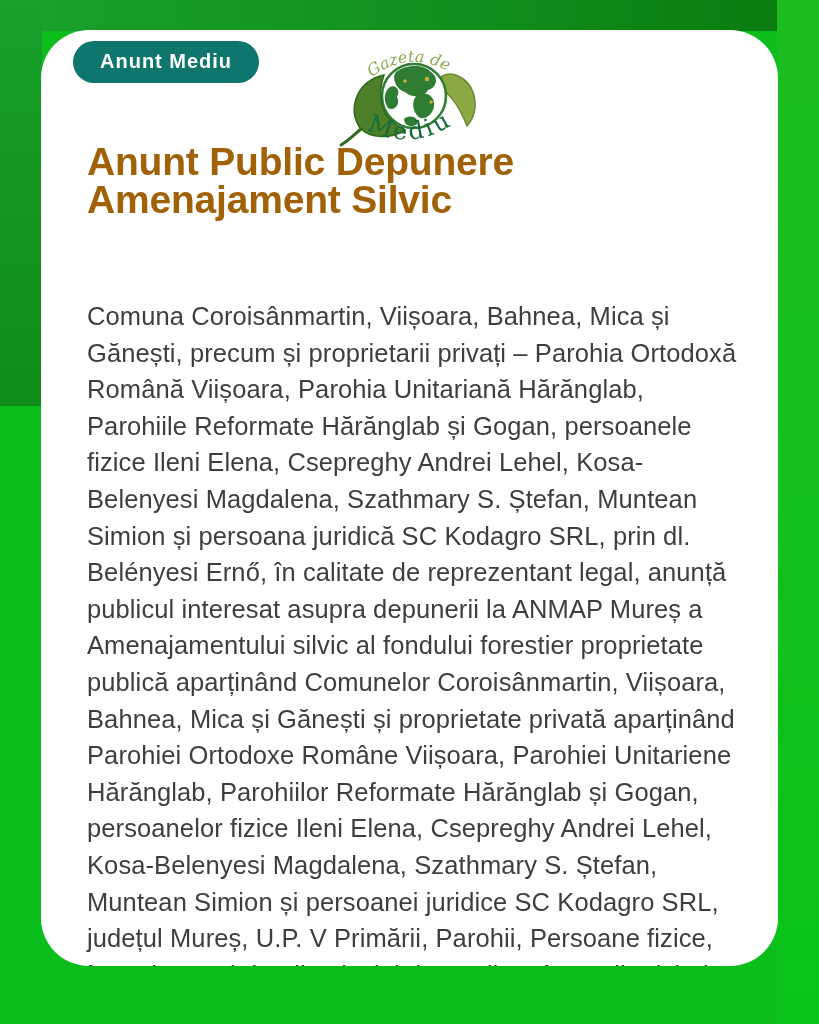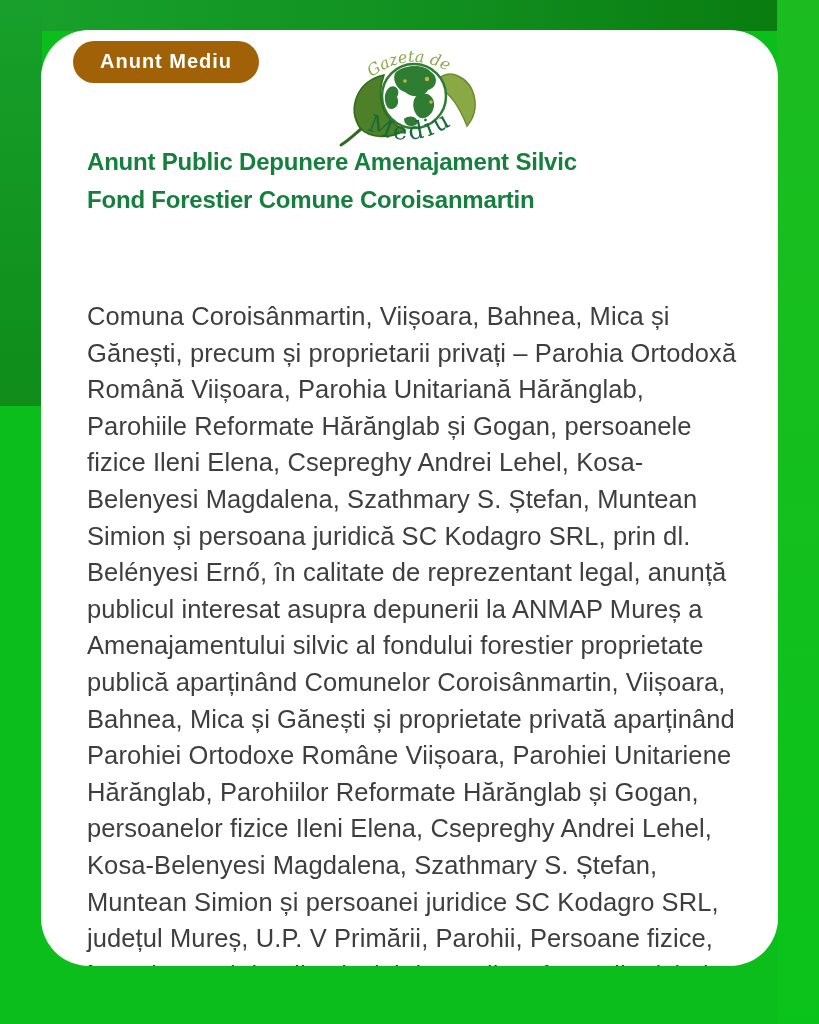--- a/index.html
+++ b/index.html
@@ -32,7 +32,7 @@
     position: absolute;
     top: 11px; left: 32px;
     display: inline-block;
-    background: #a16207;
+    background: #0f766e;
     color: #ffffff;
     border-radius: 24px;
     padding: 9px 27px 10px 27px;

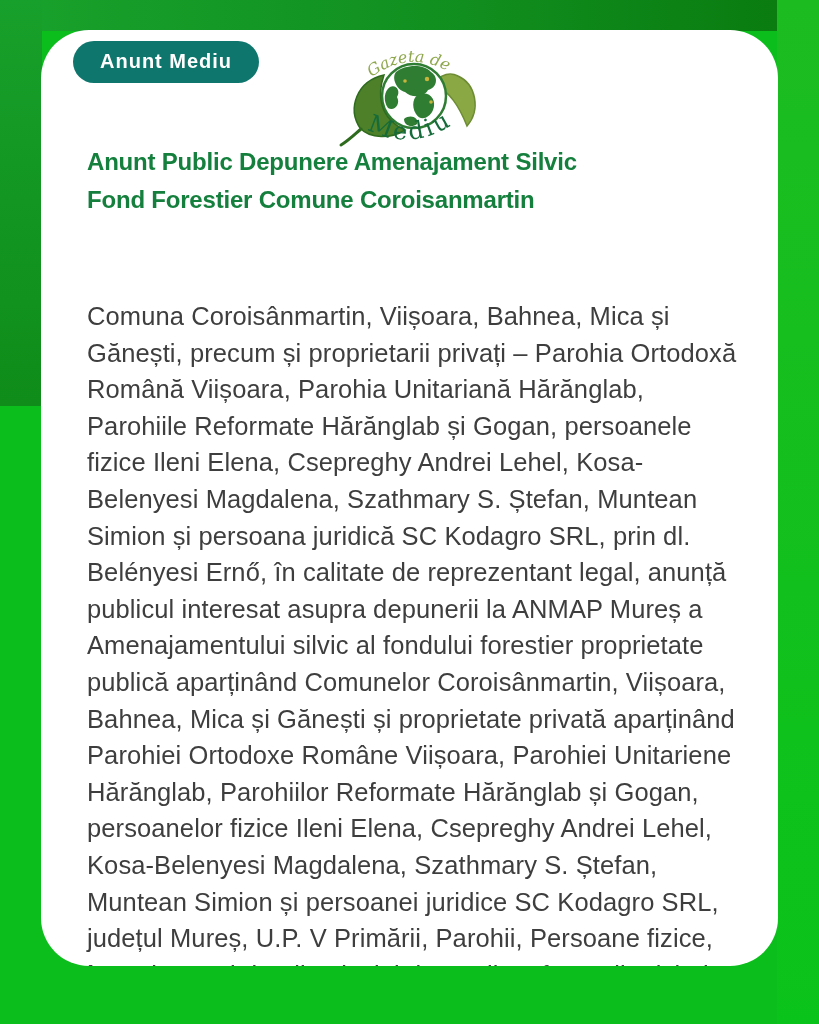--- a/index.html
+++ b/index.html
@@ -66,8 +66,8 @@
     position: absolute;
     top: 113px; left: 46px; right: 36px;
     margin: 0;
-    color: #15803d;
-    font-size: 24px;
+    color: #a16207;
+    font-size: 39px;
     line-height: 38px;
     font-weight: 800;
     letter-spacing: -0.2px;

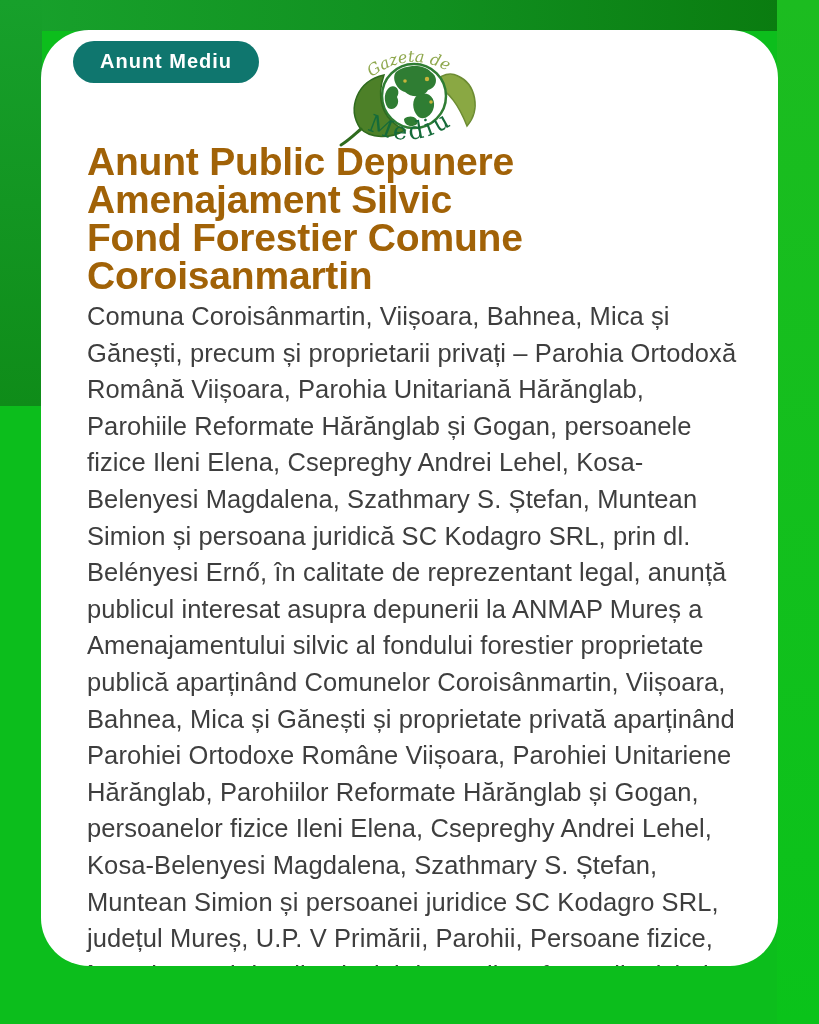--- a/index.html
+++ b/index.html
@@ -135,7 +135,6 @@
 
     <h1 class="page-title">
       <span>Anunt Public Depunere Amenajament Silvic</span>
-      <span>Fond Forestier Comune Coroisanmartin</span>
     </h1>
 
     <p class="body-text">Comuna Coroisânmartin, Viișoara, Bahnea, Mica și Gănești, precum și proprietarii privați – Parohia Ortodoxă Română Viișoara, Parohia Unitariană Hărănglab, Parohiile Reformate Hărănglab și Gogan, persoanele fizice Ileni Elena, Csepreghy Andrei Lehel, Kosa-Belenyesi Magdalena, Szathmary S. Ștefan, Muntean Simion și persoana juridică SC Kodagro SRL, prin dl. Belényesi Ernő, în calitate de reprezentant legal, anunță publicul interesat asupra depunerii la ANMAP Mureș a Amenajamentului silvic al fondului forestier proprietate publică aparținând Comunelor Coroisânmartin, Viișoara, Bahnea, Mica și Gănești și proprietate privată aparținând Parohiei Ortodoxe Române Viișoara, Parohiei Unitariene Hărănglab, Parohiilor Reformate Hărănglab și Gogan, persoanelor fizice Ileni Elena, Csepreghy Andrei Lehel, Kosa-Belenyesi Magdalena, Szathmary S. Ștefan, Muntean Simion și persoanei juridice SC Kodagro SRL, județul Mureș, U.P. V Primării, Parohii, Persoane fizice, în vederea obținerii Avizului de mediu.Informații privind potențialul impact asupra mediului al planului propus</p>

